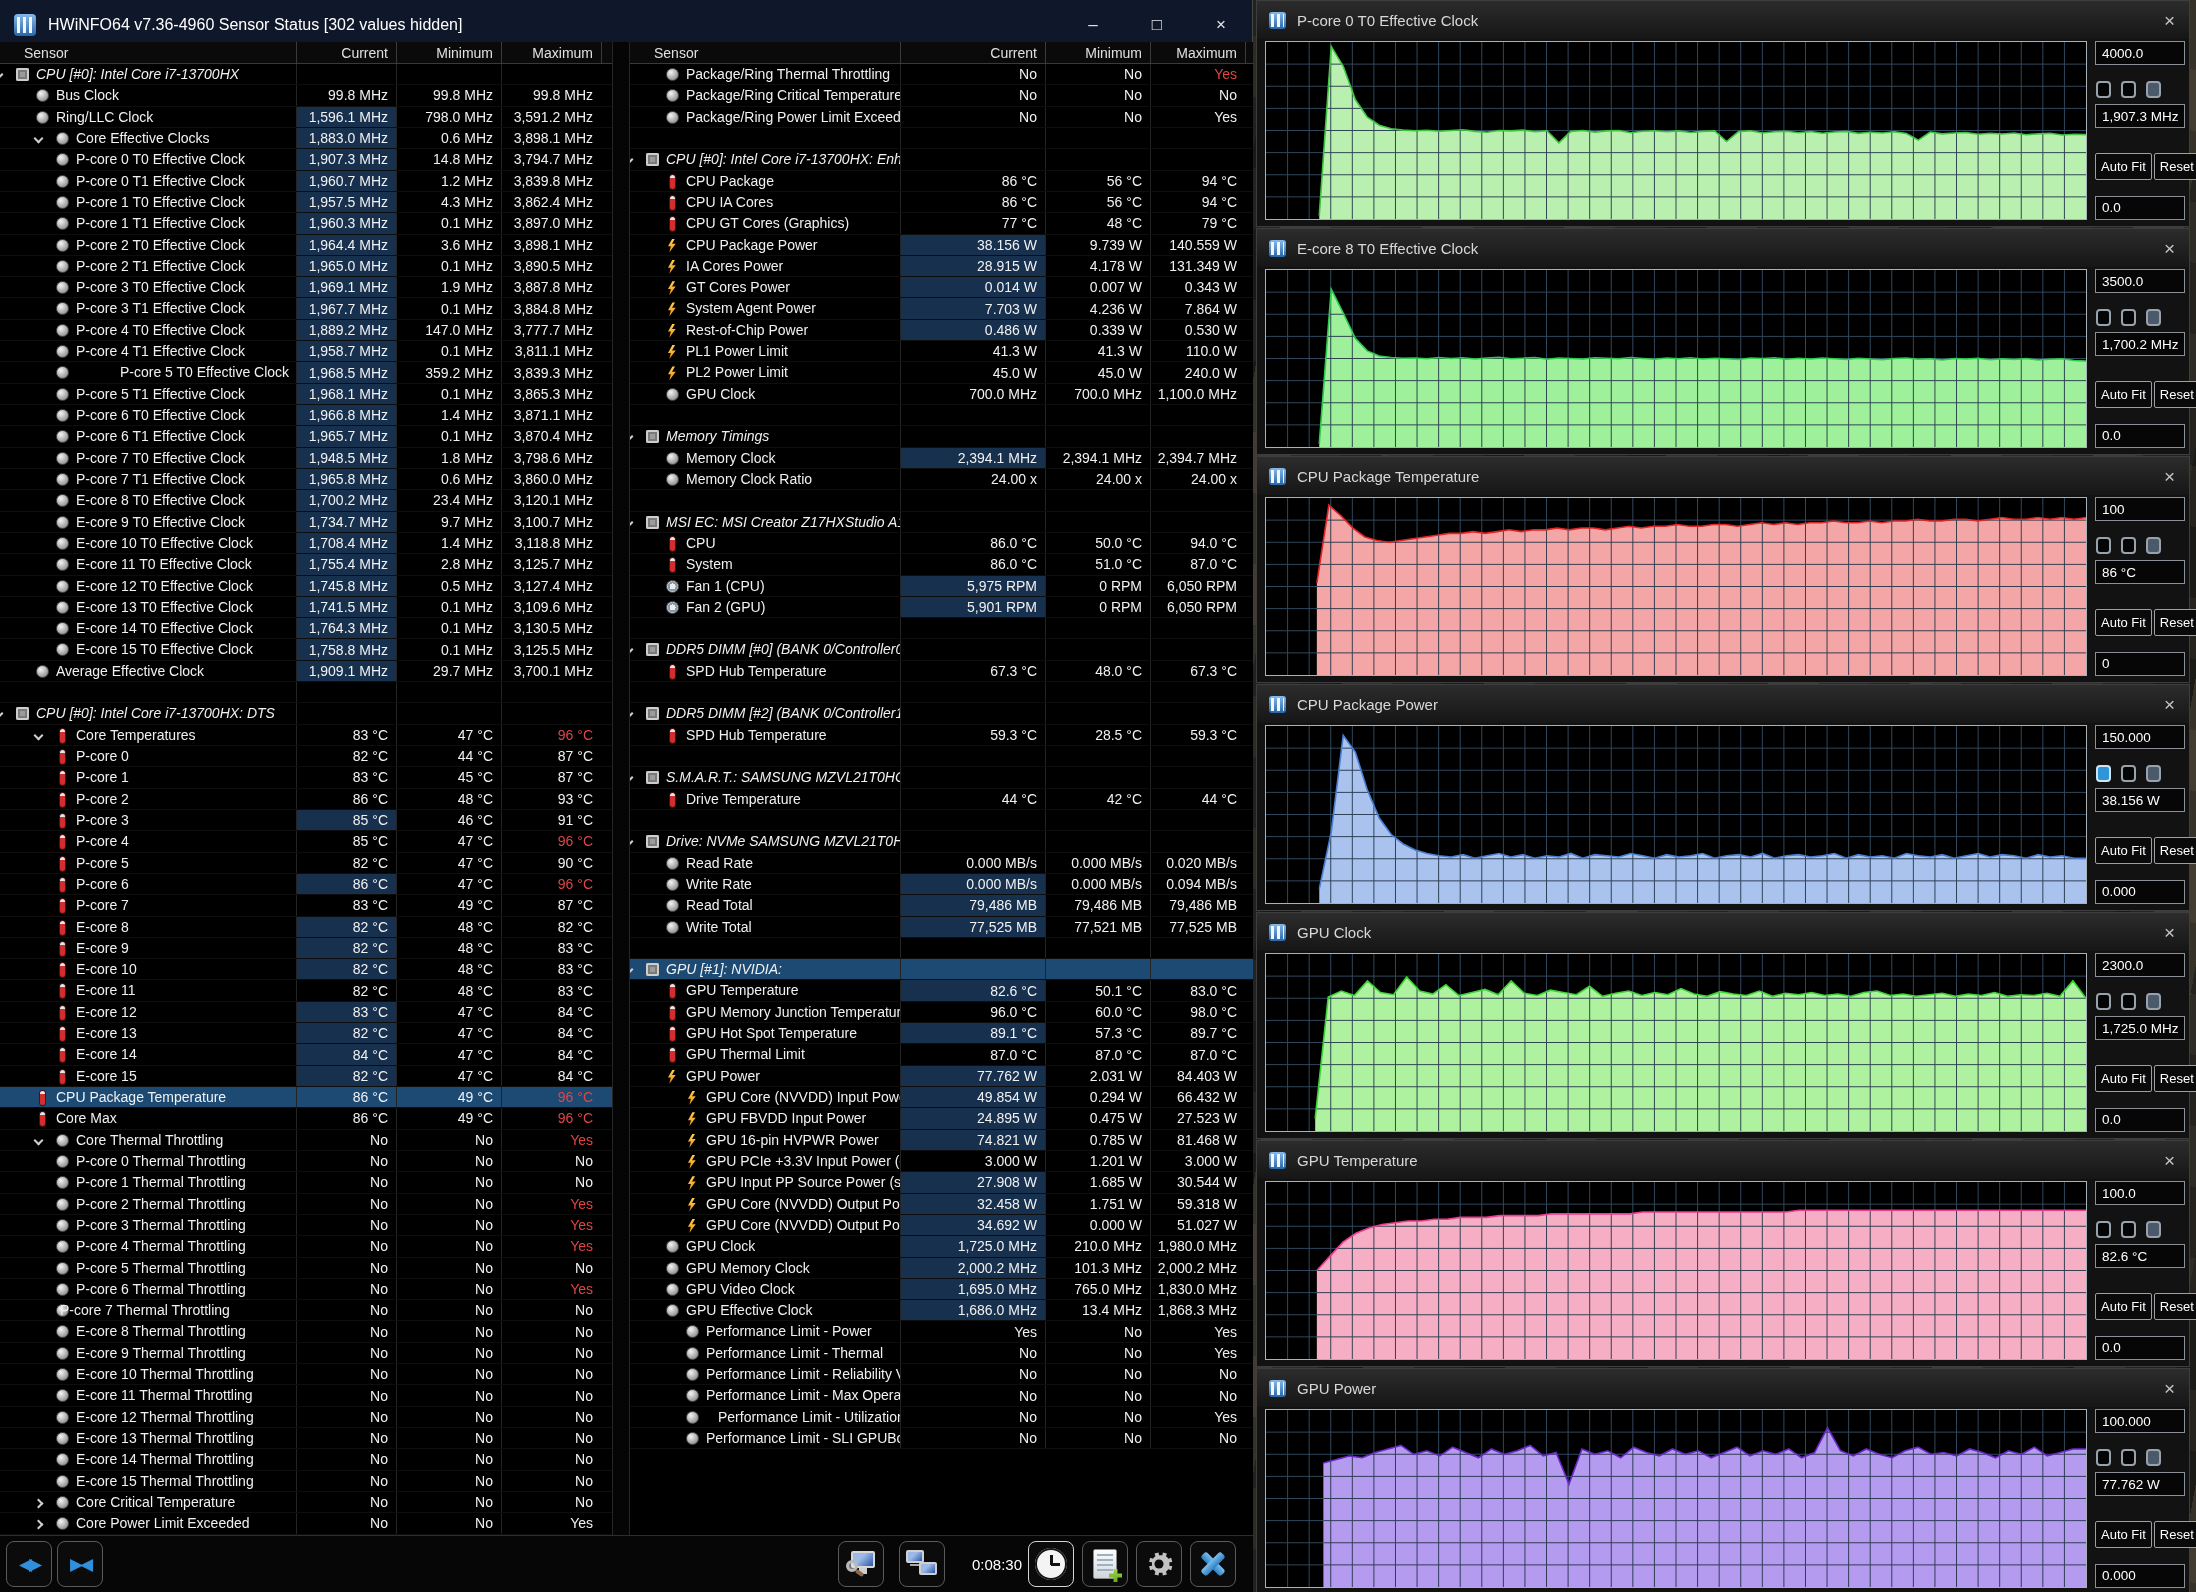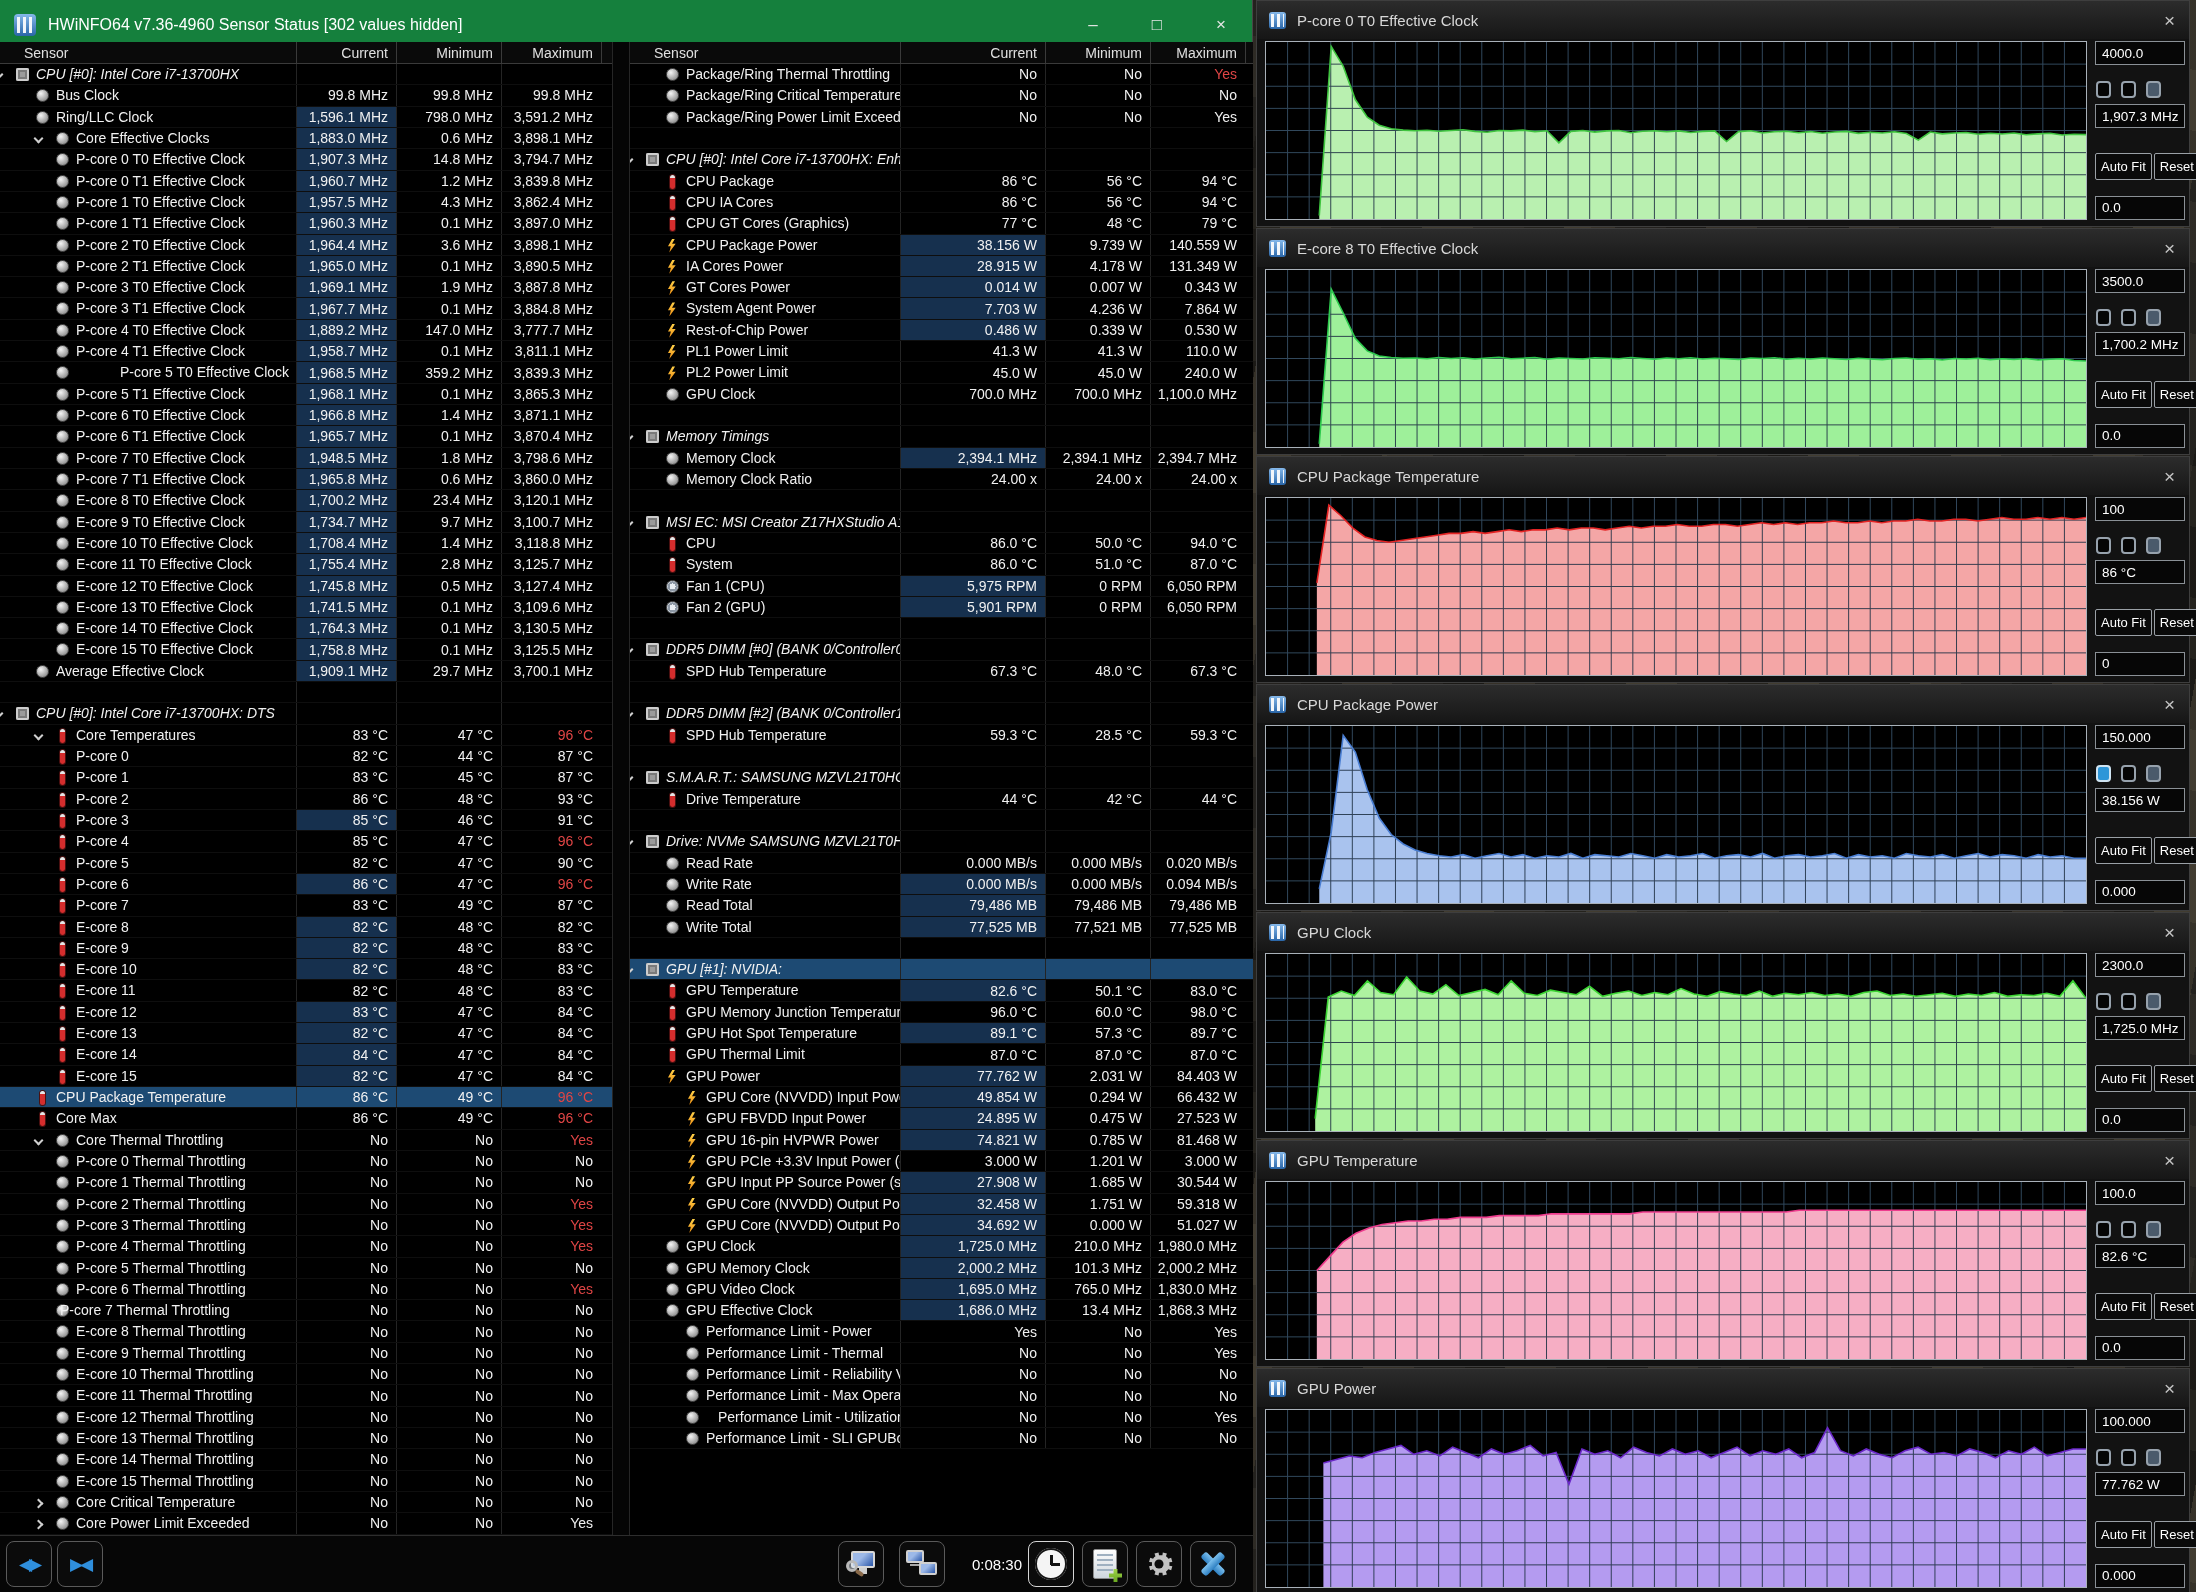--- a/index.html
+++ b/index.html
@@ -11,7 +11,7 @@
                      repeating-linear-gradient(10deg,rgba(60,55,45,.25) 0 60px,rgba(10,10,10,.3) 60px 130px);}
   
   .main-window{position:absolute;left:0;top:0;width:1253px;height:1592px;background:#000;border-right:1px solid #474747;}
-  .titlebar{height:42px;background:#15803d;display:flex;align-items:center;padding:8px 16px 0 14px;}
+  .titlebar{height:42px;background:#0f172a;display:flex;align-items:center;padding:8px 16px 0 14px;}
   .hw-ico{width:22px;height:22px;border-radius:4px;background:linear-gradient(#85b8ea,#2a66a8);display:flex;align-items:flex-end;justify-content:center;padding:3px;}
   .hw-ico .bars{width:100%;height:100%;background:repeating-linear-gradient(90deg,#f2f6fa 0 3px,rgba(0,0,0,0) 3px 6px);}
   .title-text{color:#fff;font-size:16px;margin-left:12px;white-space:nowrap;}

